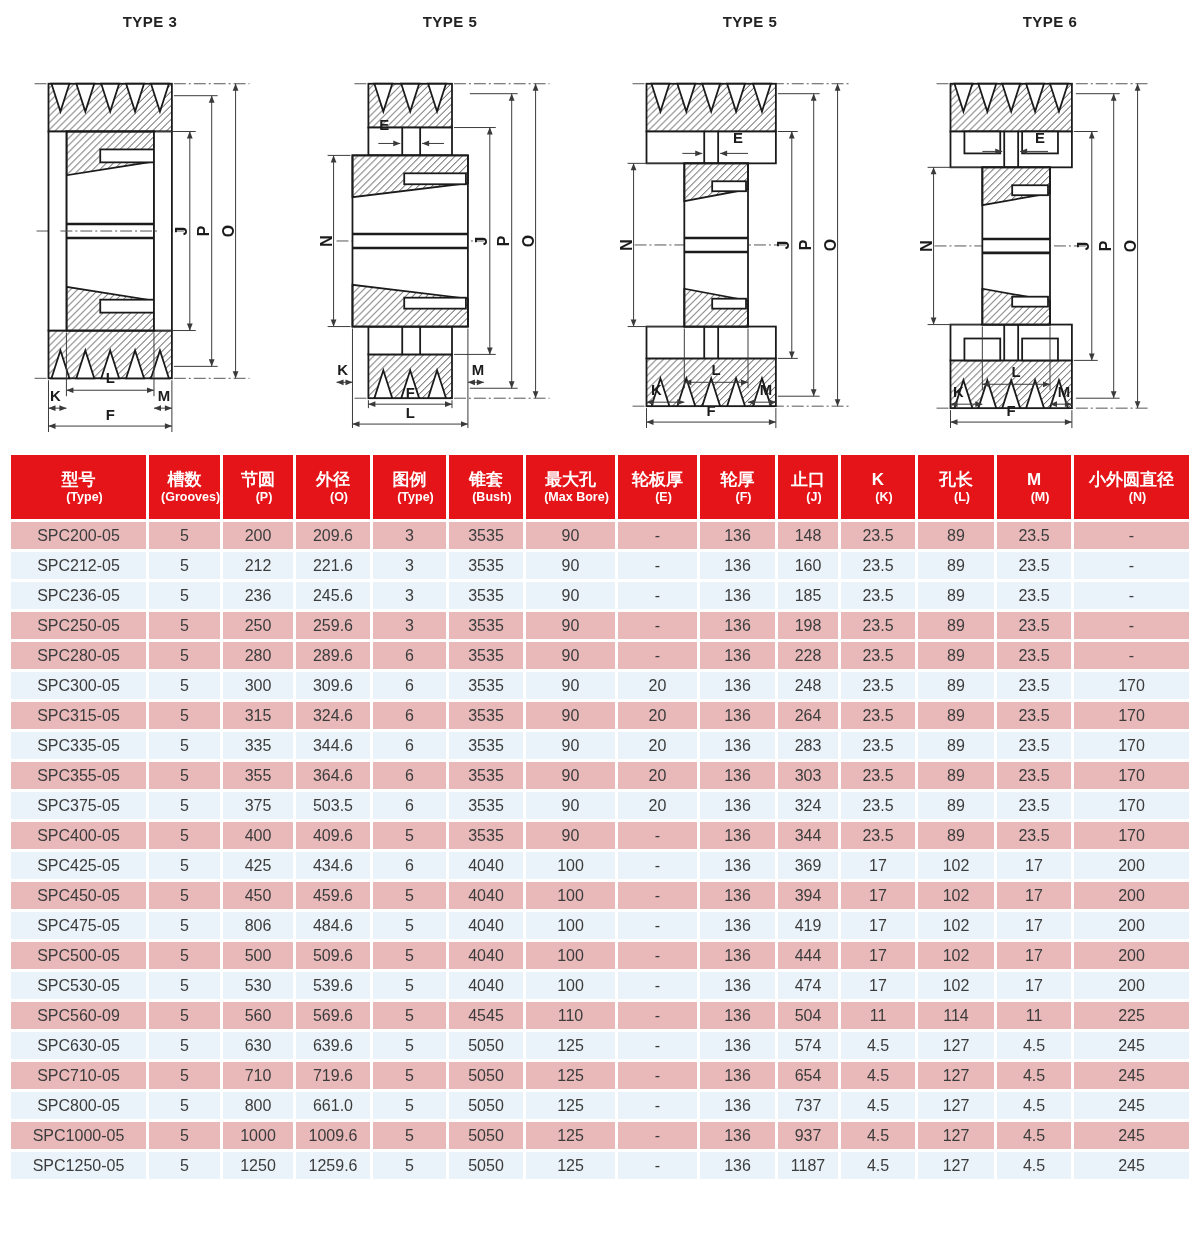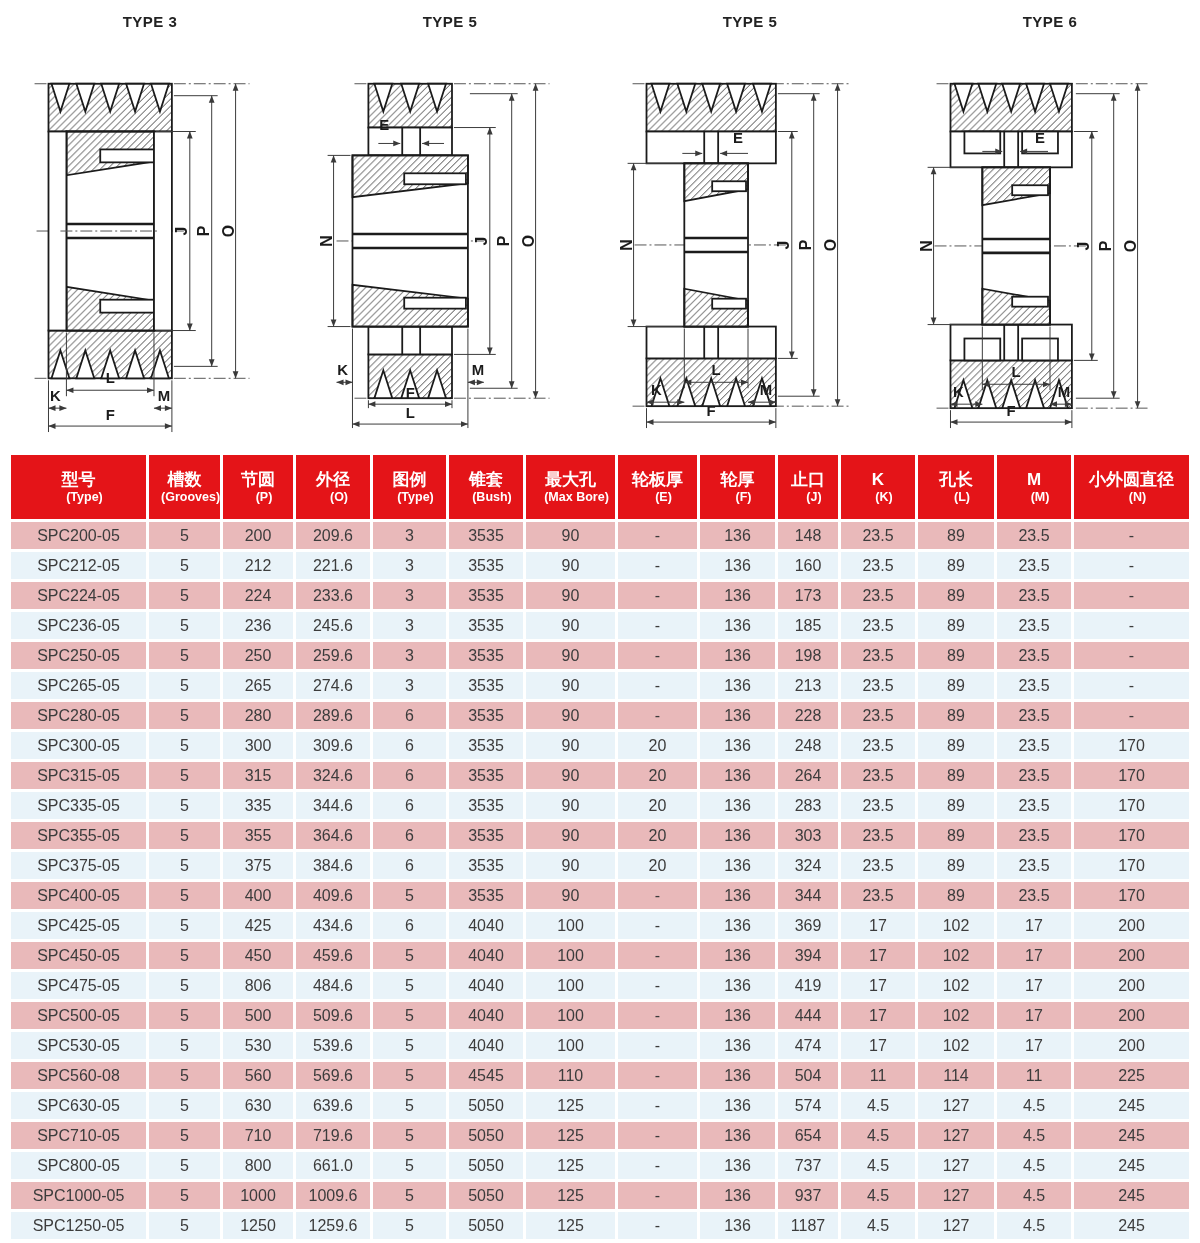--- a/index.html
+++ b/index.html
@@ -412,22 +412,6 @@
             <td>23.5</td>
             <td>-</td>
           </tr>
-          <tr class="odd">
-            <td>SPC224-05</td>
-            <td>5</td>
-            <td>224</td>
-            <td>233.6</td>
-            <td>3</td>
-            <td>3535</td>
-            <td>90</td>
-            <td>-</td>
-            <td>136</td>
-            <td>173</td>
-            <td>23.5</td>
-            <td>89</td>
-            <td>23.5</td>
-            <td>-</td>
-          </tr>
           <tr class="even">
             <td>SPC236-05</td>
             <td>5</td>

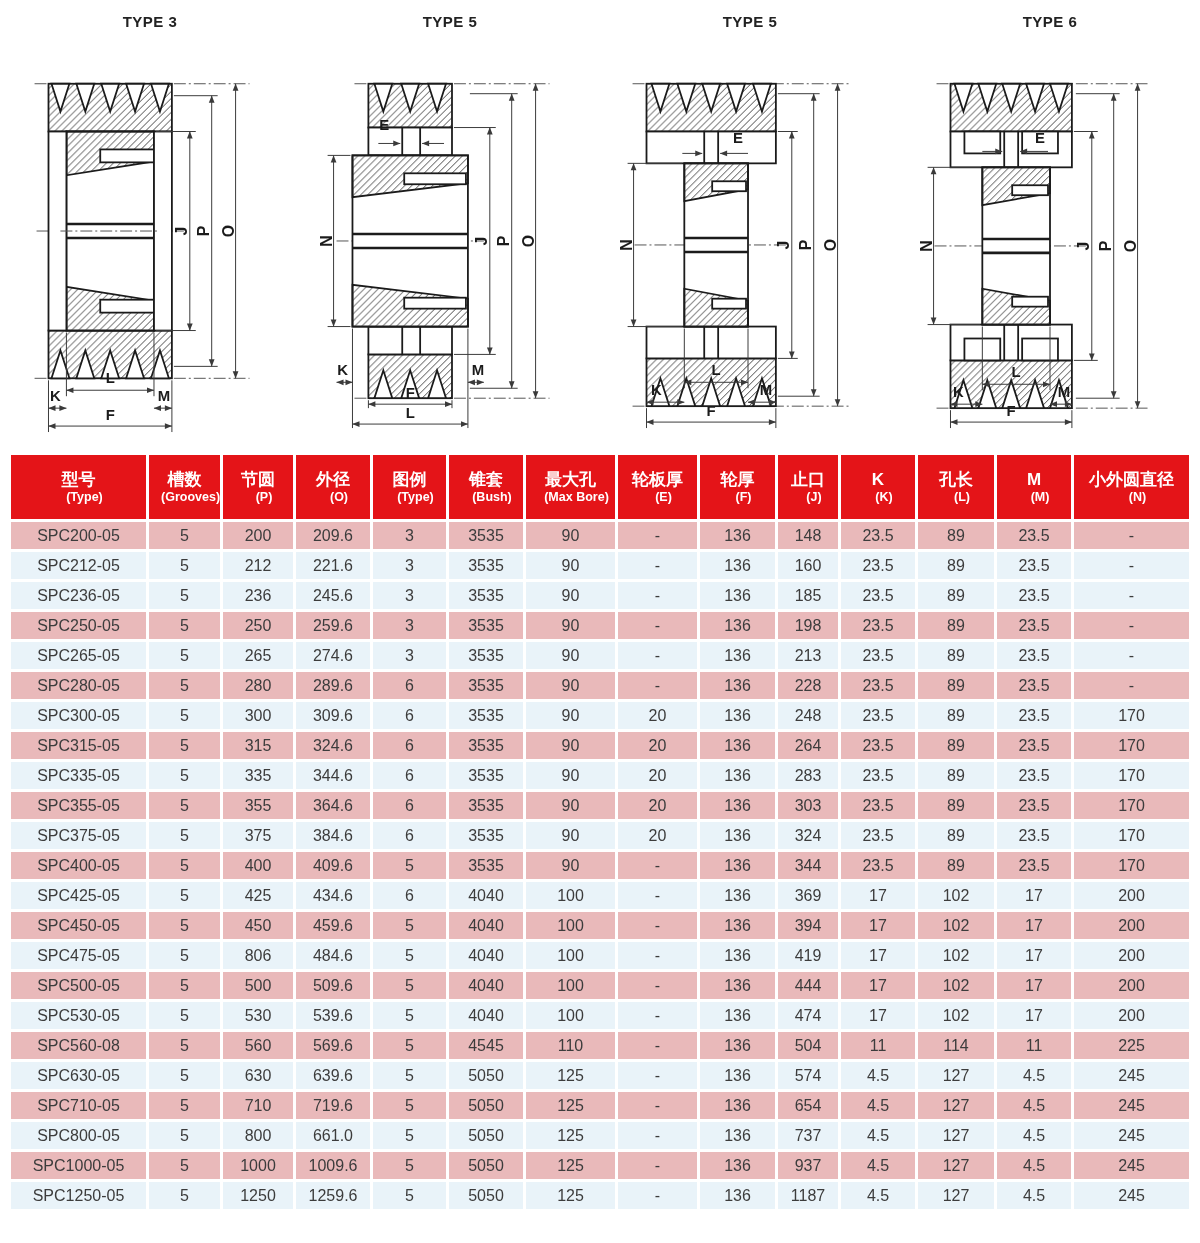--- a/index.html
+++ b/index.html
@@ -444,22 +444,6 @@
             <td>23.5</td>
             <td>-</td>
           </tr>
-          <tr class="even">
-            <td>SPC265-05</td>
-            <td>5</td>
-            <td>265</td>
-            <td>274.6</td>
-            <td>3</td>
-            <td>3535</td>
-            <td>90</td>
-            <td>-</td>
-            <td>136</td>
-            <td>213</td>
-            <td>23.5</td>
-            <td>89</td>
-            <td>23.5</td>
-            <td>-</td>
-          </tr>
           <tr class="odd">
             <td>SPC280-05</td>
             <td>5</td>

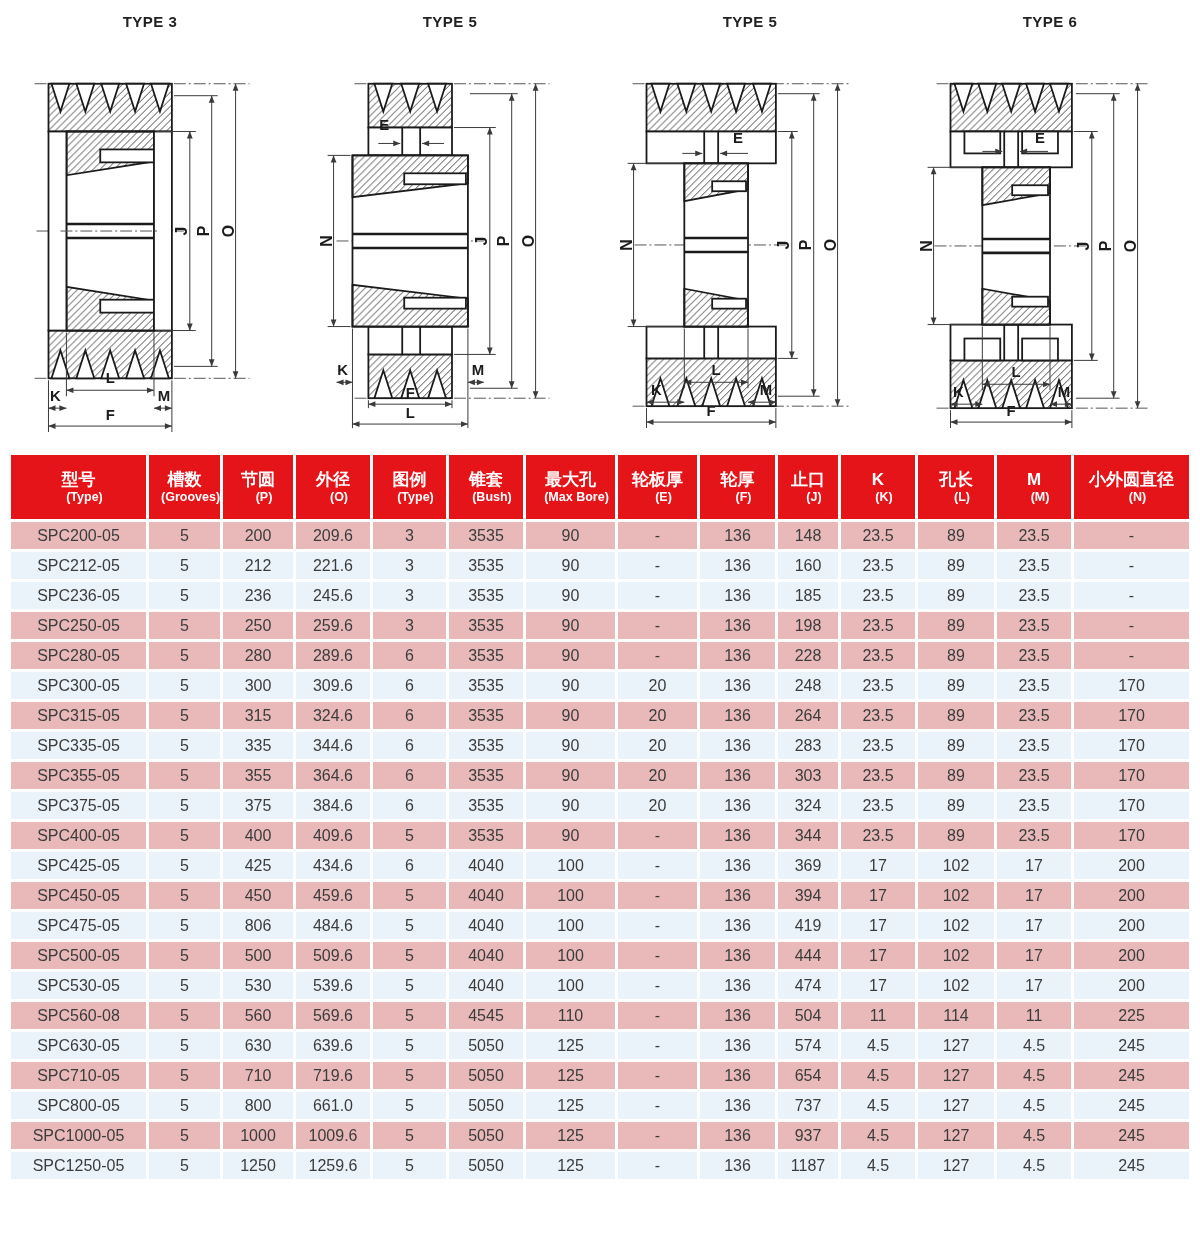--- a/index.html
+++ b/index.html
@@ -528,7 +528,7 @@
             <td>SPC375-05</td>
             <td>5</td>
             <td>375</td>
-            <td>384.6</td>
+            <td>503.5</td>
             <td>6</td>
             <td>3535</td>
             <td>90</td>

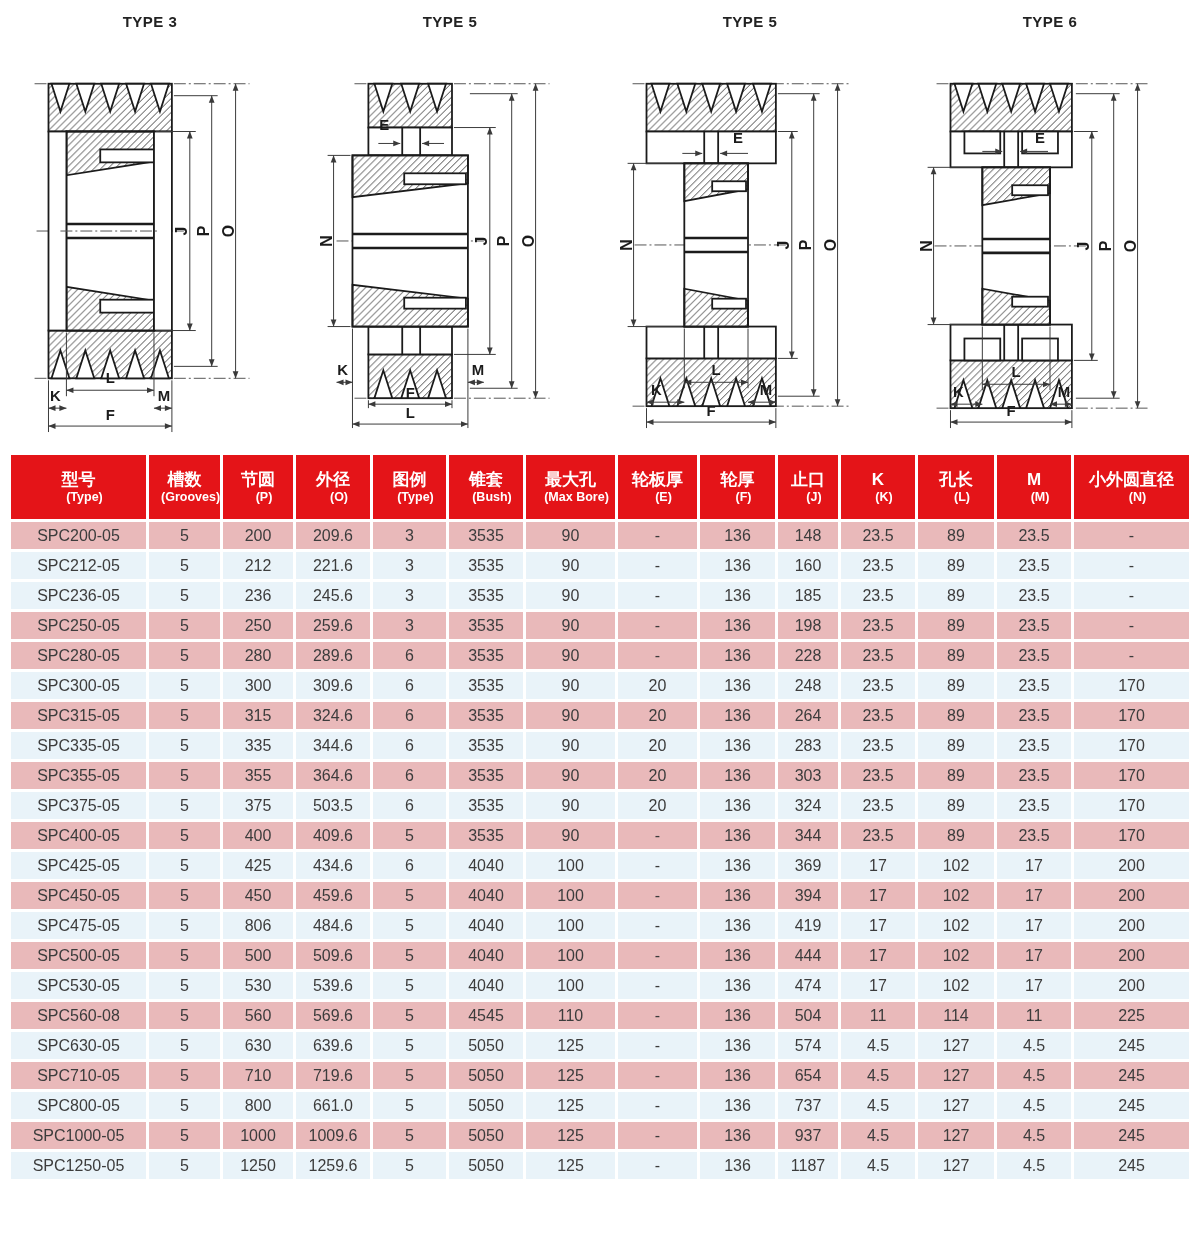--- a/index.html
+++ b/index.html
@@ -637,7 +637,7 @@
             <td>200</td>
           </tr>
           <tr class="odd">
-            <td>SPC560-08</td>
+            <td>SPC560-09</td>
             <td>5</td>
             <td>560</td>
             <td>569.6</td>

